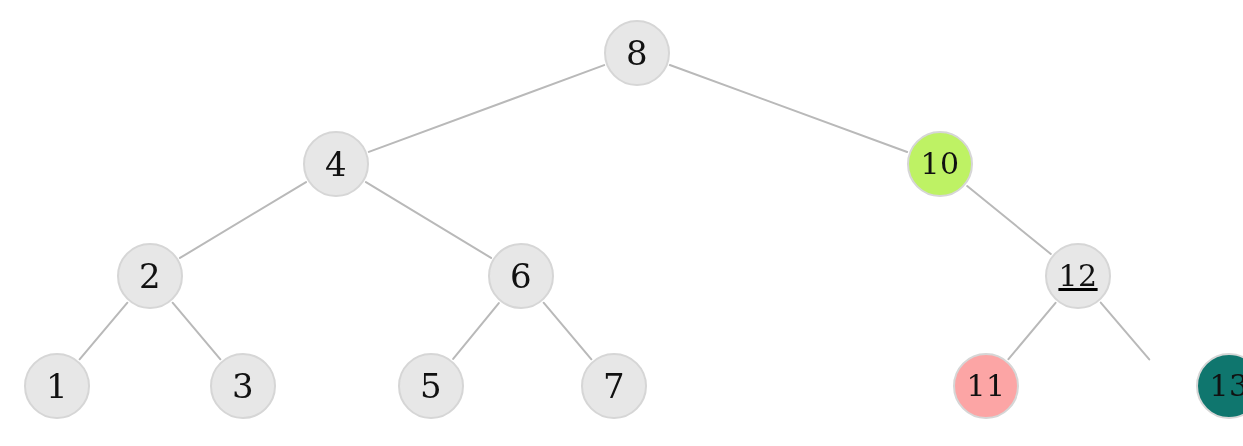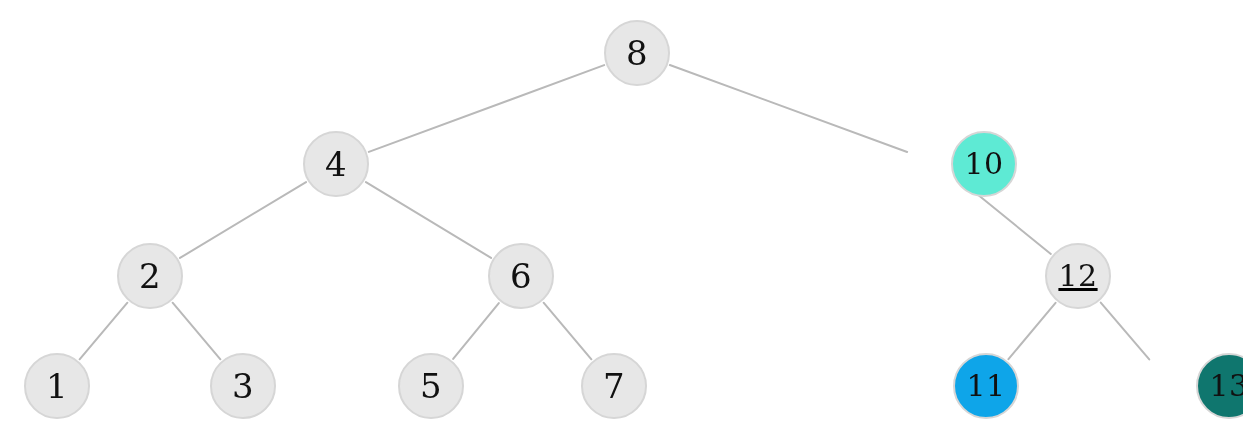--- a/index.html
+++ b/index.html
@@ -72,7 +72,7 @@
       <div class="tree-node" style="left: 303px; top: 131px; width: 66px; height: 66px; background: rgb(231, 231, 231); border-color: rgb(214, 214, 214);">
         <span class="node-label" style="font-size: 34px; color: rgb(17, 17, 17);">4</span>
       </div>
-      <div class="tree-node" style="left: 951px; top: 131px; width: 66px; height: 66px; background: #5eead4; border-color: rgb(214, 214, 214);">
+      <div class="tree-node" style="left: 907px; top: 131px; width: 66px; height: 66px; background: #bef264; border-color: rgb(214, 214, 214);">
         <span class="node-label" style="font-size: 30px; color: rgb(17, 17, 17);">10</span>
       </div>
       <div class="tree-node" style="left: 117px; top: 243px; width: 66px; height: 66px; background: rgb(231, 231, 231); border-color: rgb(214, 214, 214);">

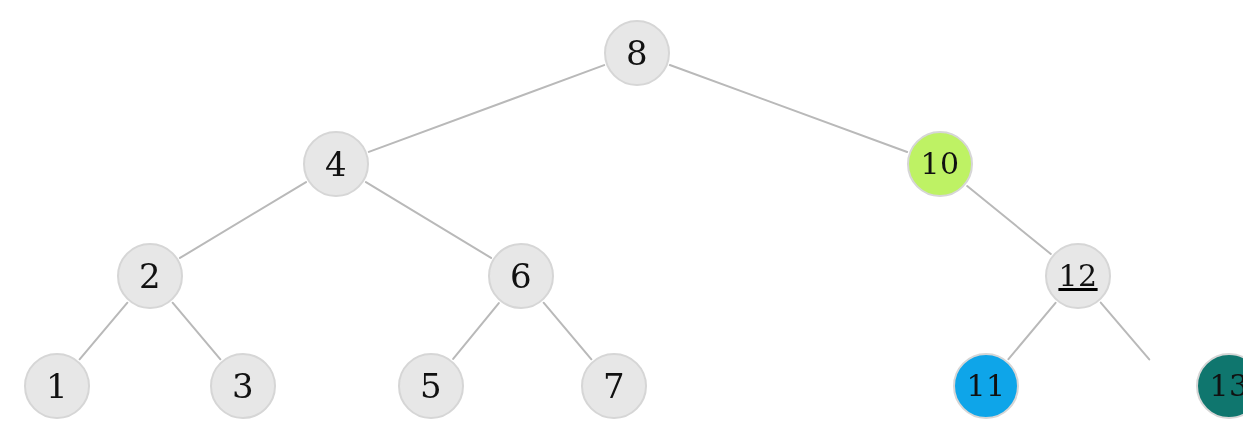--- a/index.html
+++ b/index.html
@@ -96,7 +96,7 @@
       <div class="tree-node" style="left: 581px; top: 353px; width: 66px; height: 66px; background: rgb(231, 231, 231); border-color: rgb(214, 214, 214);">
         <span class="node-label" style="font-size: 34px; color: rgb(17, 17, 17);">7</span>
       </div>
-      <div class="tree-node" style="left: 953px; top: 353px; width: 66px; height: 66px; background: #0ea5e9; border-color: rgb(214, 214, 214);">
+      <div class="tree-node" style="left: 953px; top: 353px; width: 66px; height: 66px; background: #fca5a5; border-color: rgb(214, 214, 214);">
         <span class="node-label" style="font-size: 30px; color: rgb(17, 17, 17);">11</span>
       </div>
       <div class="tree-node" style="left: 1196px; top: 353px; width: 66px; height: 66px; background: #0f766e; border-color: rgb(214, 214, 214);">

